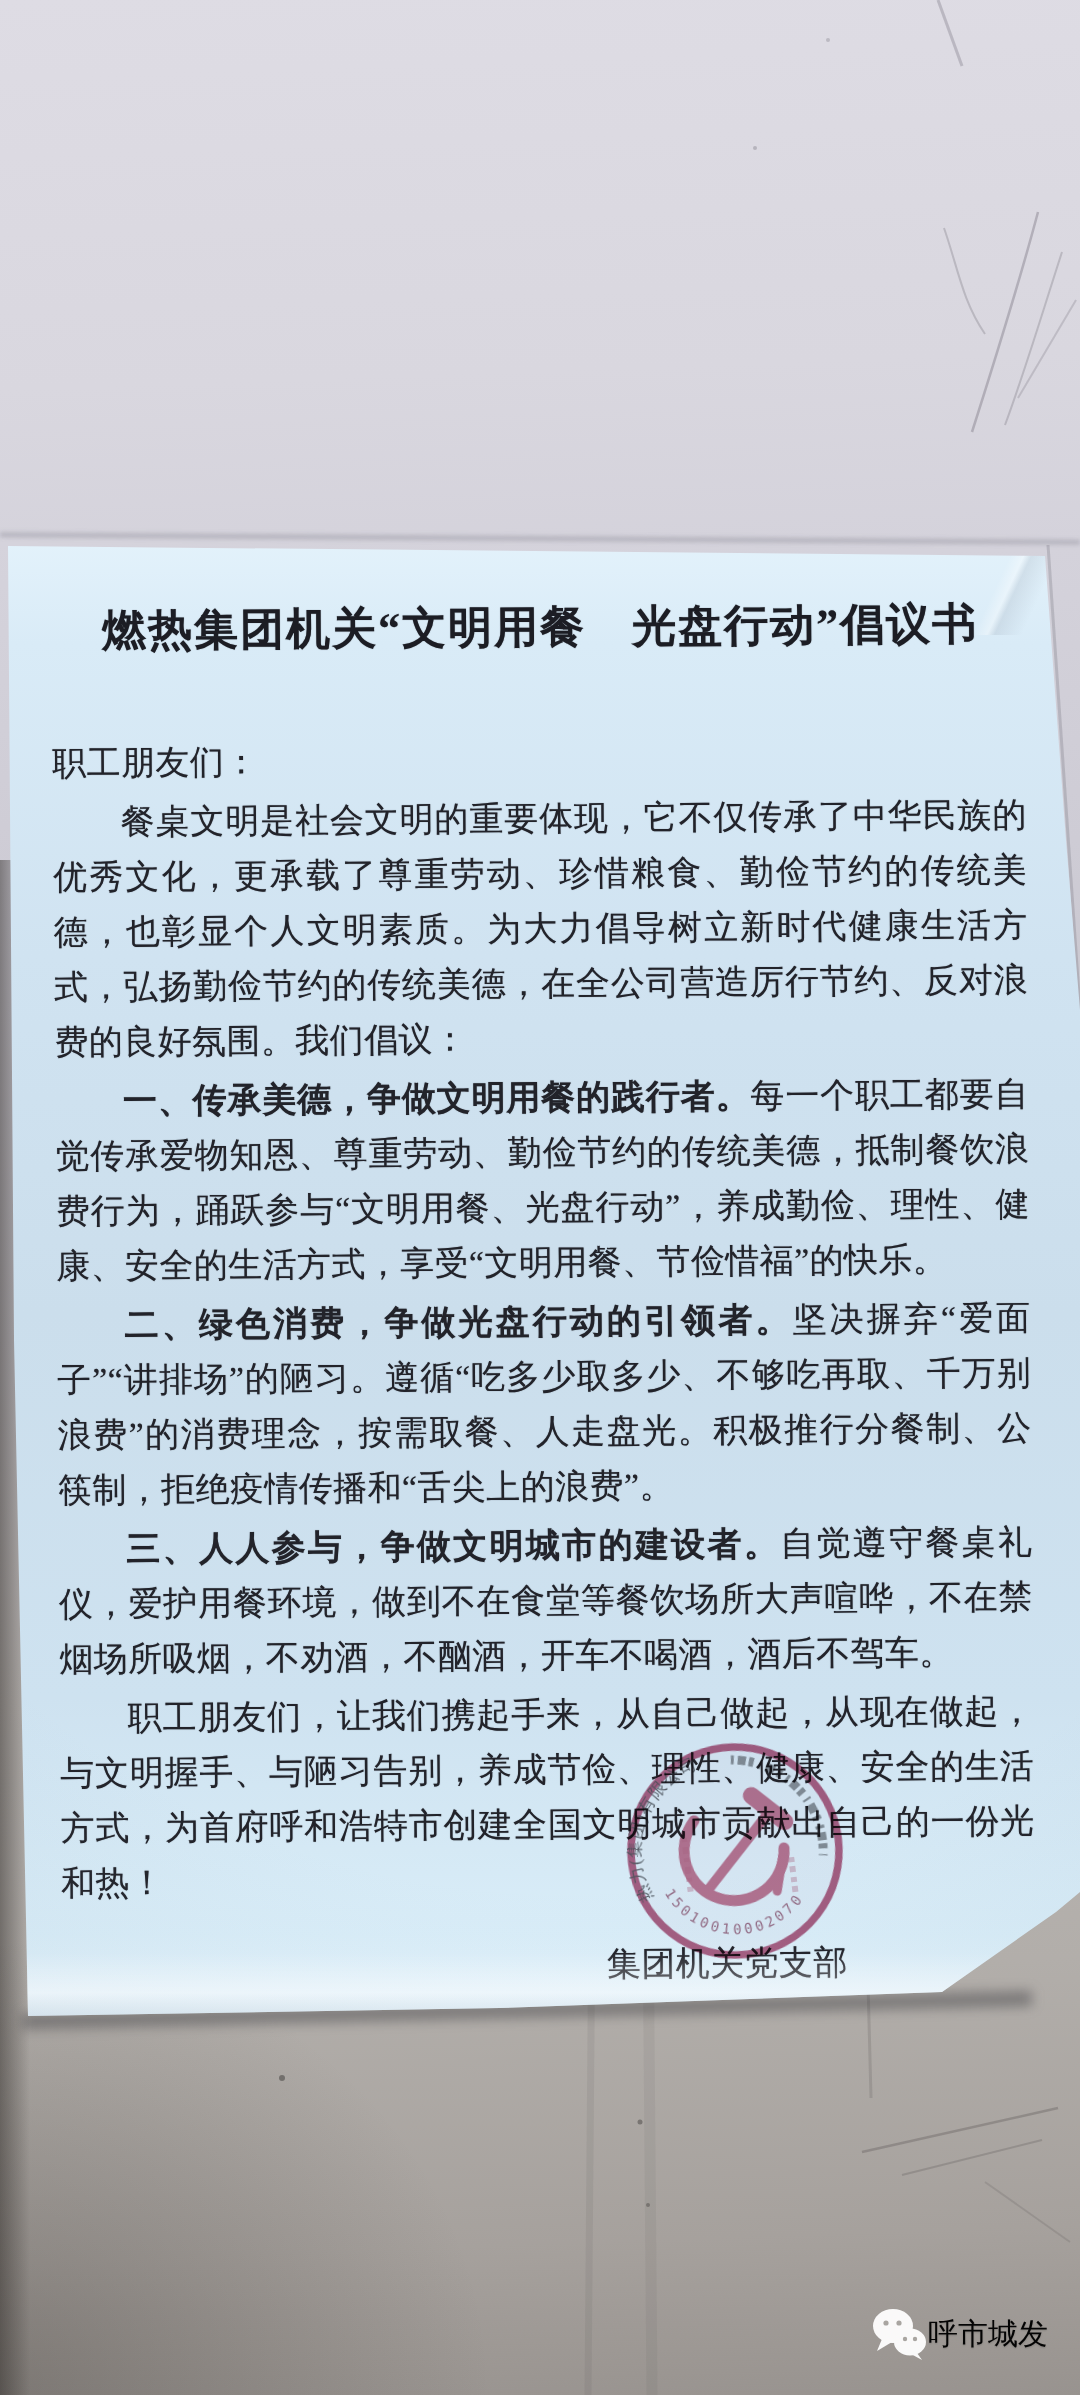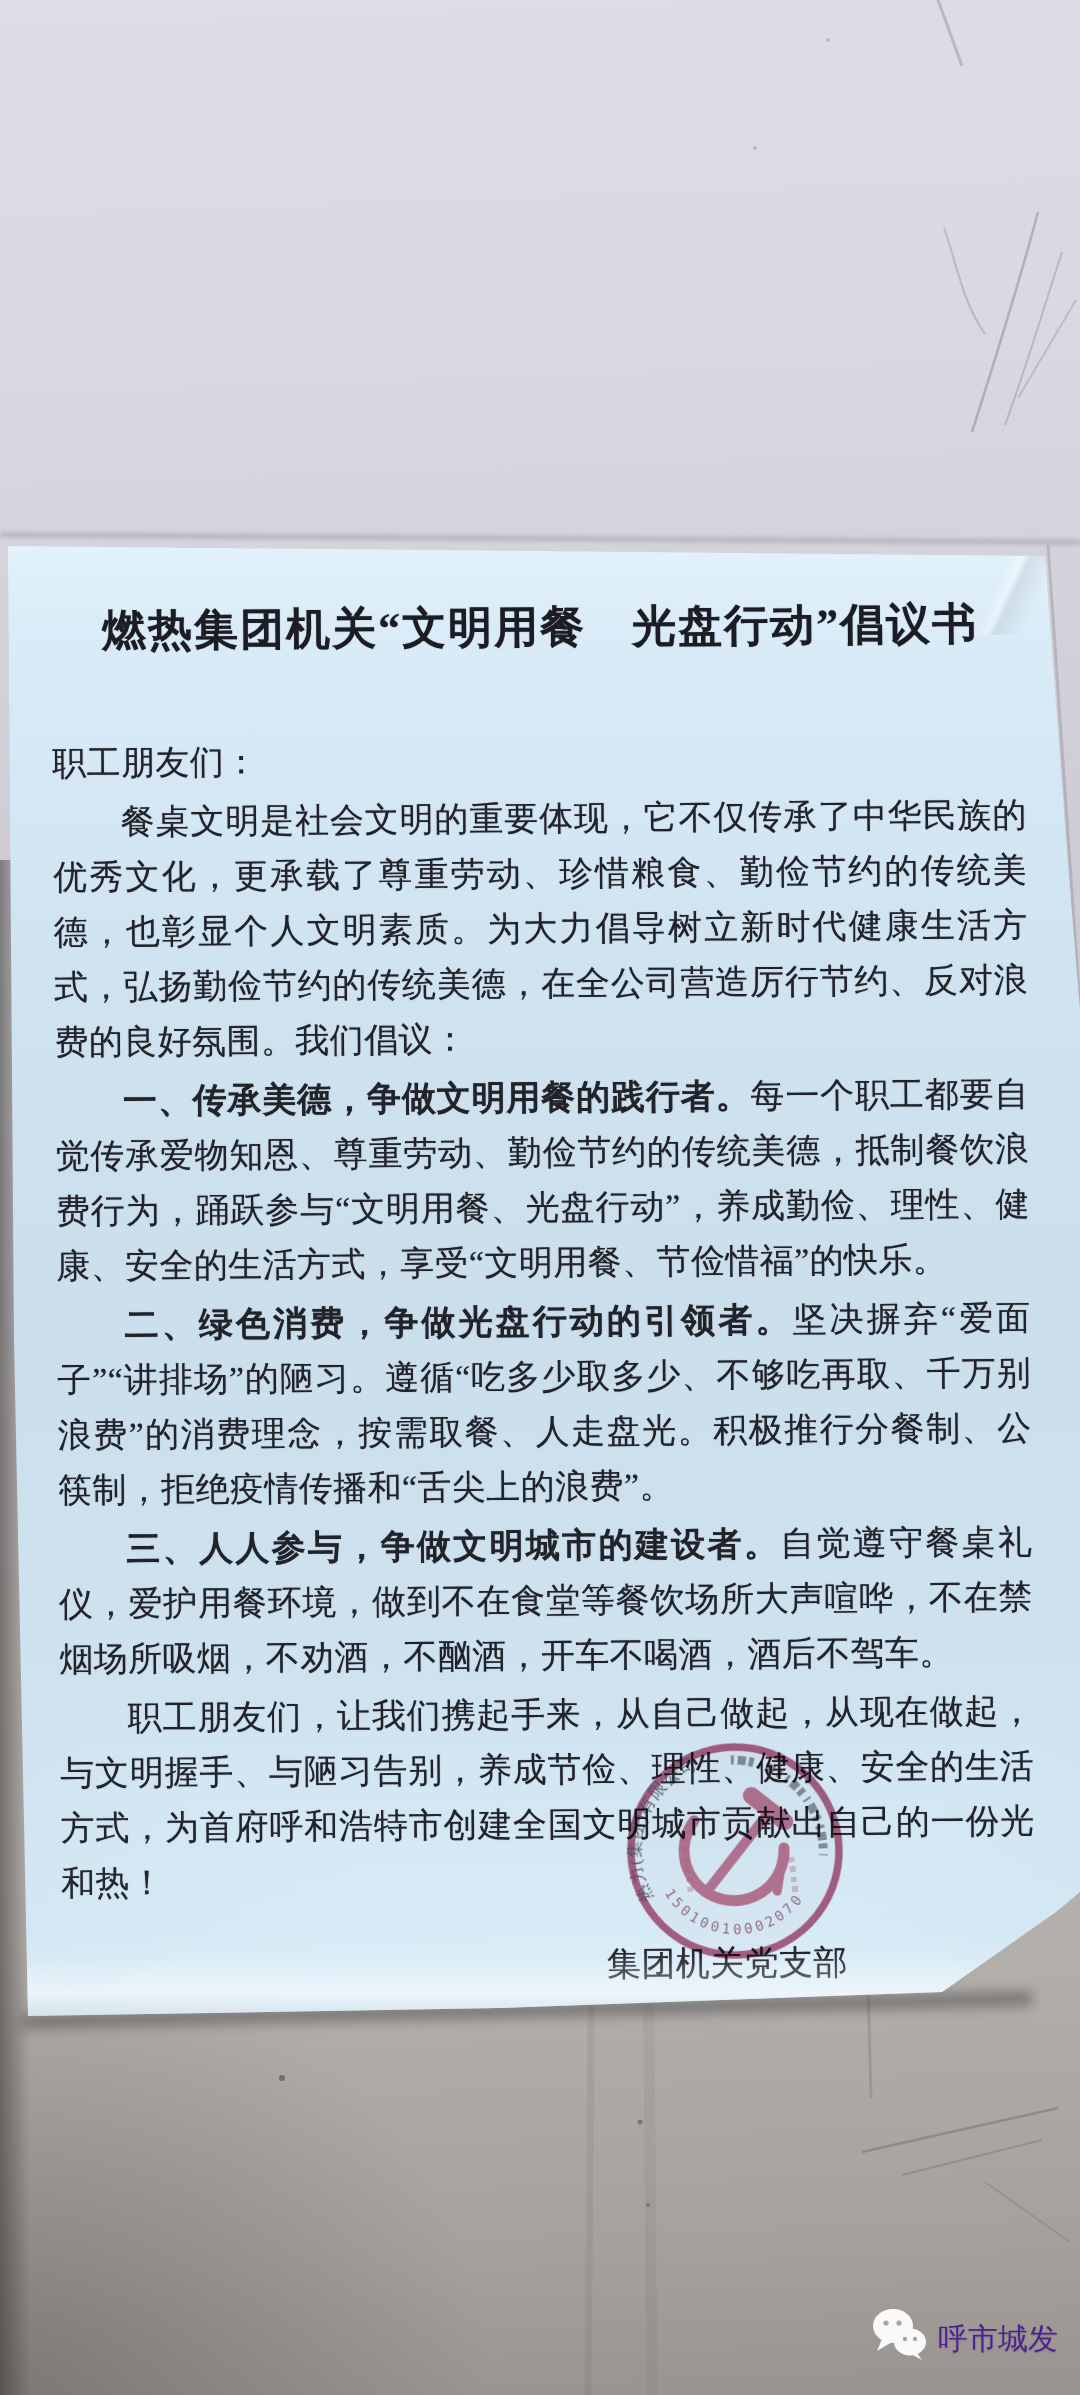--- a/index.html
+++ b/index.html
@@ -55,7 +55,7 @@
 
   
   .watermark{position:absolute;left:872px;top:2308px;z-index:6;display:flex;
-    align-items:flex-end;gap:10px;color:#4c1d95;font-size:30px;
+    align-items:center;color:#000000;font-size:30px;
     font-family:"Liberation Sans","DejaVu Sans",sans-serif;
     text-shadow:0 1px 2px rgba(0,0,0,.18);opacity:.97;}
 </style>

